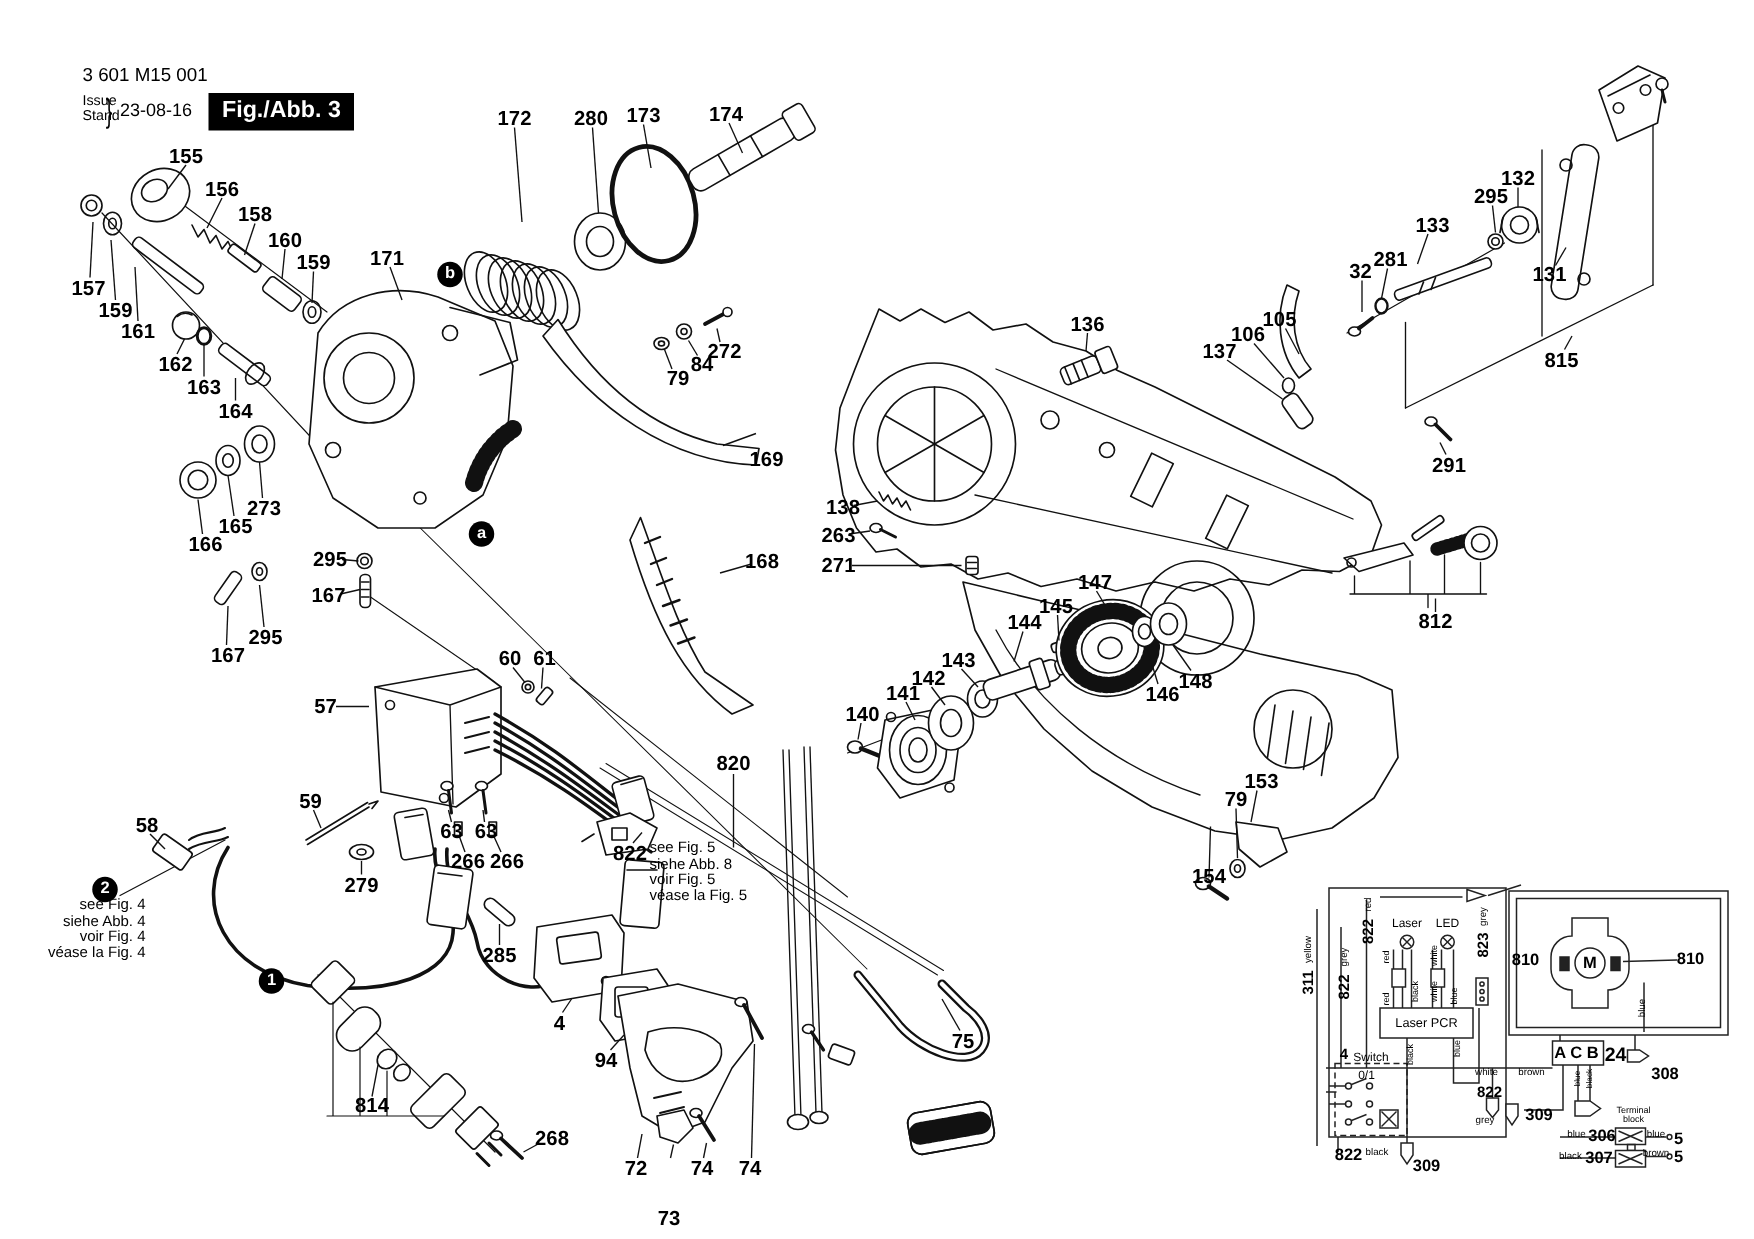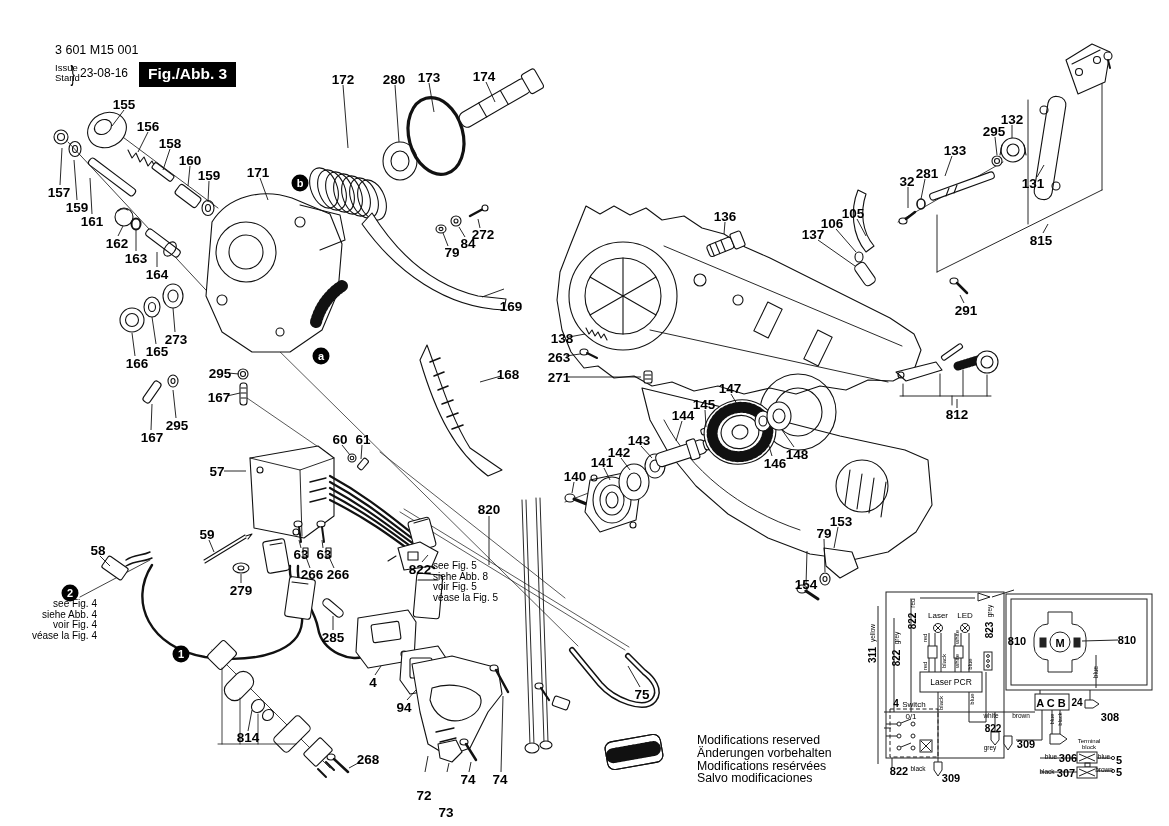--- a/index.html
+++ b/index.html
@@ -624,7 +624,7 @@
       <div class="slabel" style="left: 990px; top: 748px; font-size: 6.5px;">grey</div>
       <div class="slabel" style="left: 1026px; top: 744px; font-size: 11px; font-weight: bold;">309</div>
       <div class="slabel" style="left: 1051px; top: 703px; font-size: 11px; font-weight: bold;">A C B</div>
-      <div class="slabel" style="left: 1077px; top: 703px; font-size: 10px; font-weight: bold;">24</div>
+      <div class="slabel" style="left: 1077px; top: 703px; font-size: 13px; font-weight: bold;">24</div>
       <div class="slabel" style="left: 1110px; top: 717px; font-size: 11px; font-weight: bold;">308</div>
       <div class="slabel" style="left: 1017px; top: 641px; font-size: 11px; font-weight: bold;">810</div>
       <div class="slabel" style="left: 1127px; top: 640px; font-size: 11px; font-weight: bold;">810</div>

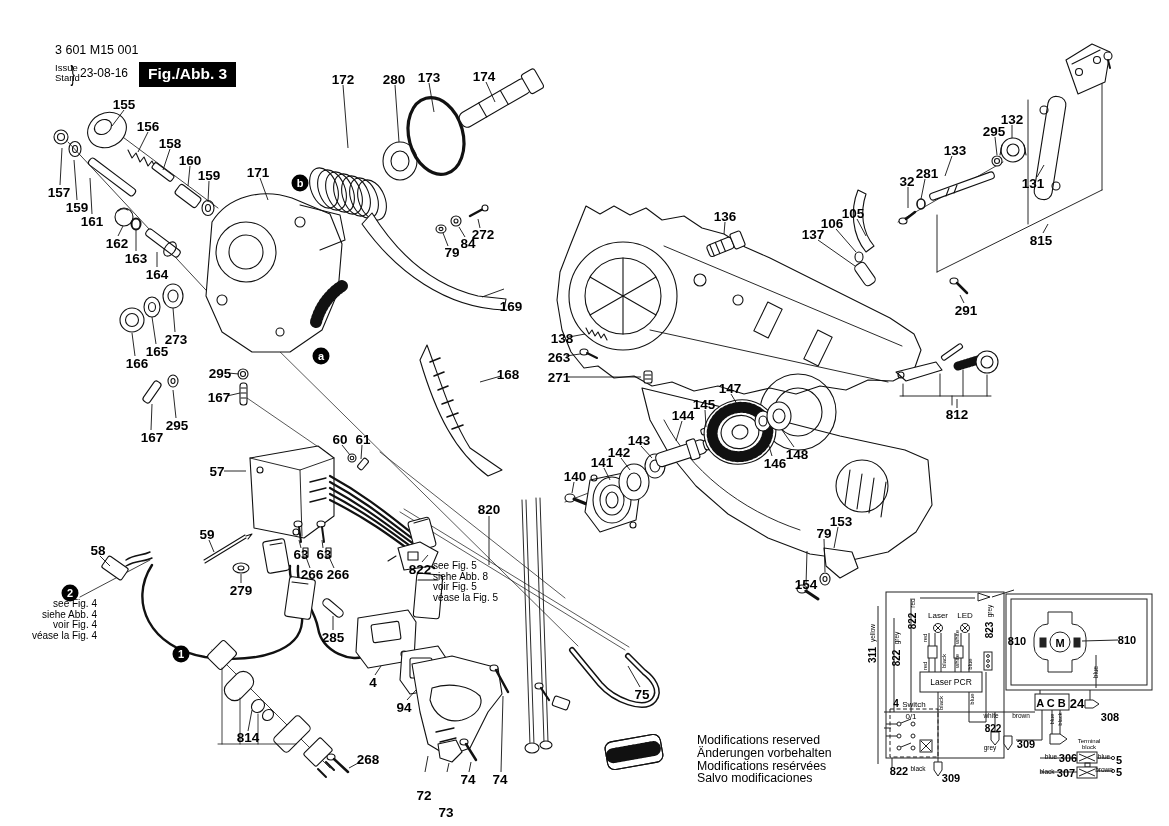--- a/index.html
+++ b/index.html
@@ -514,12 +514,6 @@
       <div>siehe Abb. 8</div>
       <div>voir Fig. 5</div>
       <div>véase la Fig. 5</div>
-    </div>
-  <div class="note mod" style="left:697px;top:734px;">
-      <div>Modifications reserved</div>
-      <div>Änderungen vorbehalten</div>
-      <div>Modifications resérvées</div>
-      <div>Salvo modificaciones</div>
     </div>
 
   <div id="labels-layer">

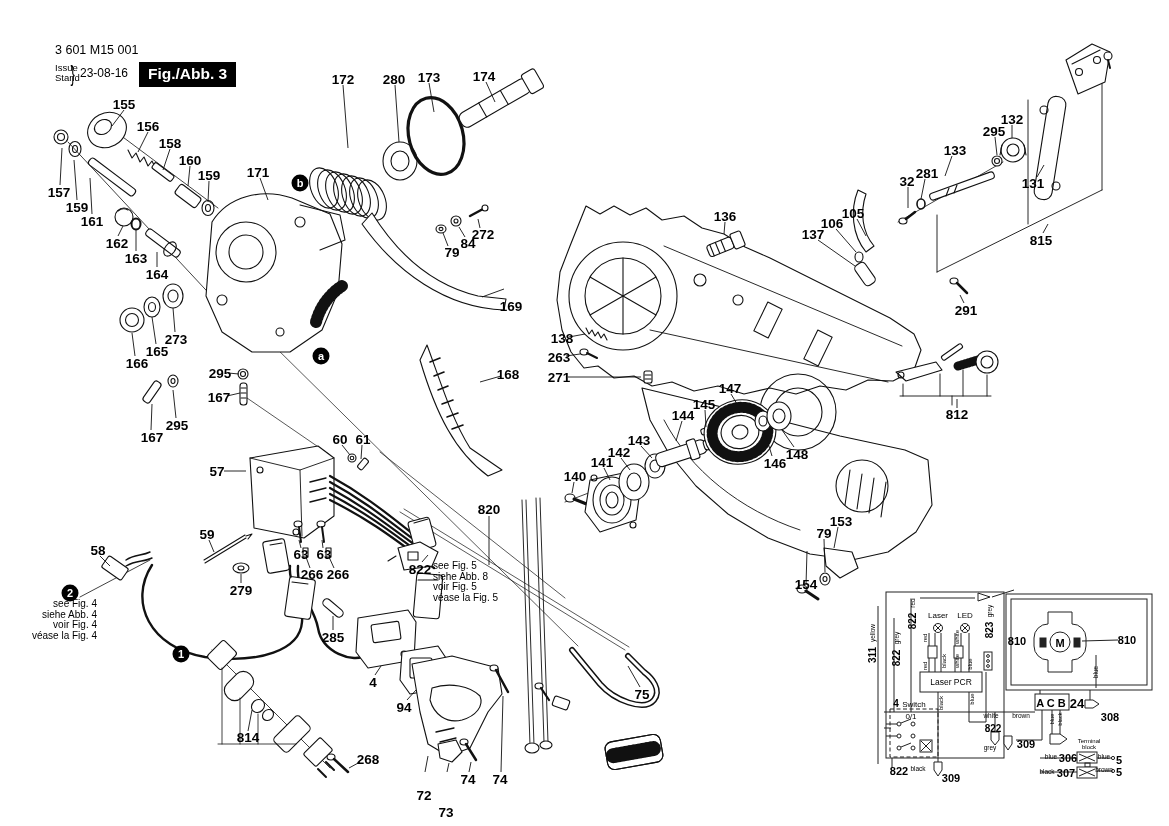--- a/index.html
+++ b/index.html
@@ -560,7 +560,7 @@
       <div class="plabel" style="left: 368px; top: 759px;">268</div>
       <div class="plabel" style="left: 373px; top: 682px;">4</div>
       <div class="plabel" style="left: 404px; top: 707px;">94</div>
-      <div class="plabel" style="left: 424px; top: 779px; margin-top: 16px;">72</div>
+      <div class="plabel" style="left: 424px; top: 779px;">72</div>
       <div class="plabel" style="left: 446px; top: 779px; margin-top: 33px;">73</div>
       <div class="plabel" style="left: 468px; top: 779px;">74</div>
       <div class="plabel" style="left: 500px; top: 779px;">74</div>

